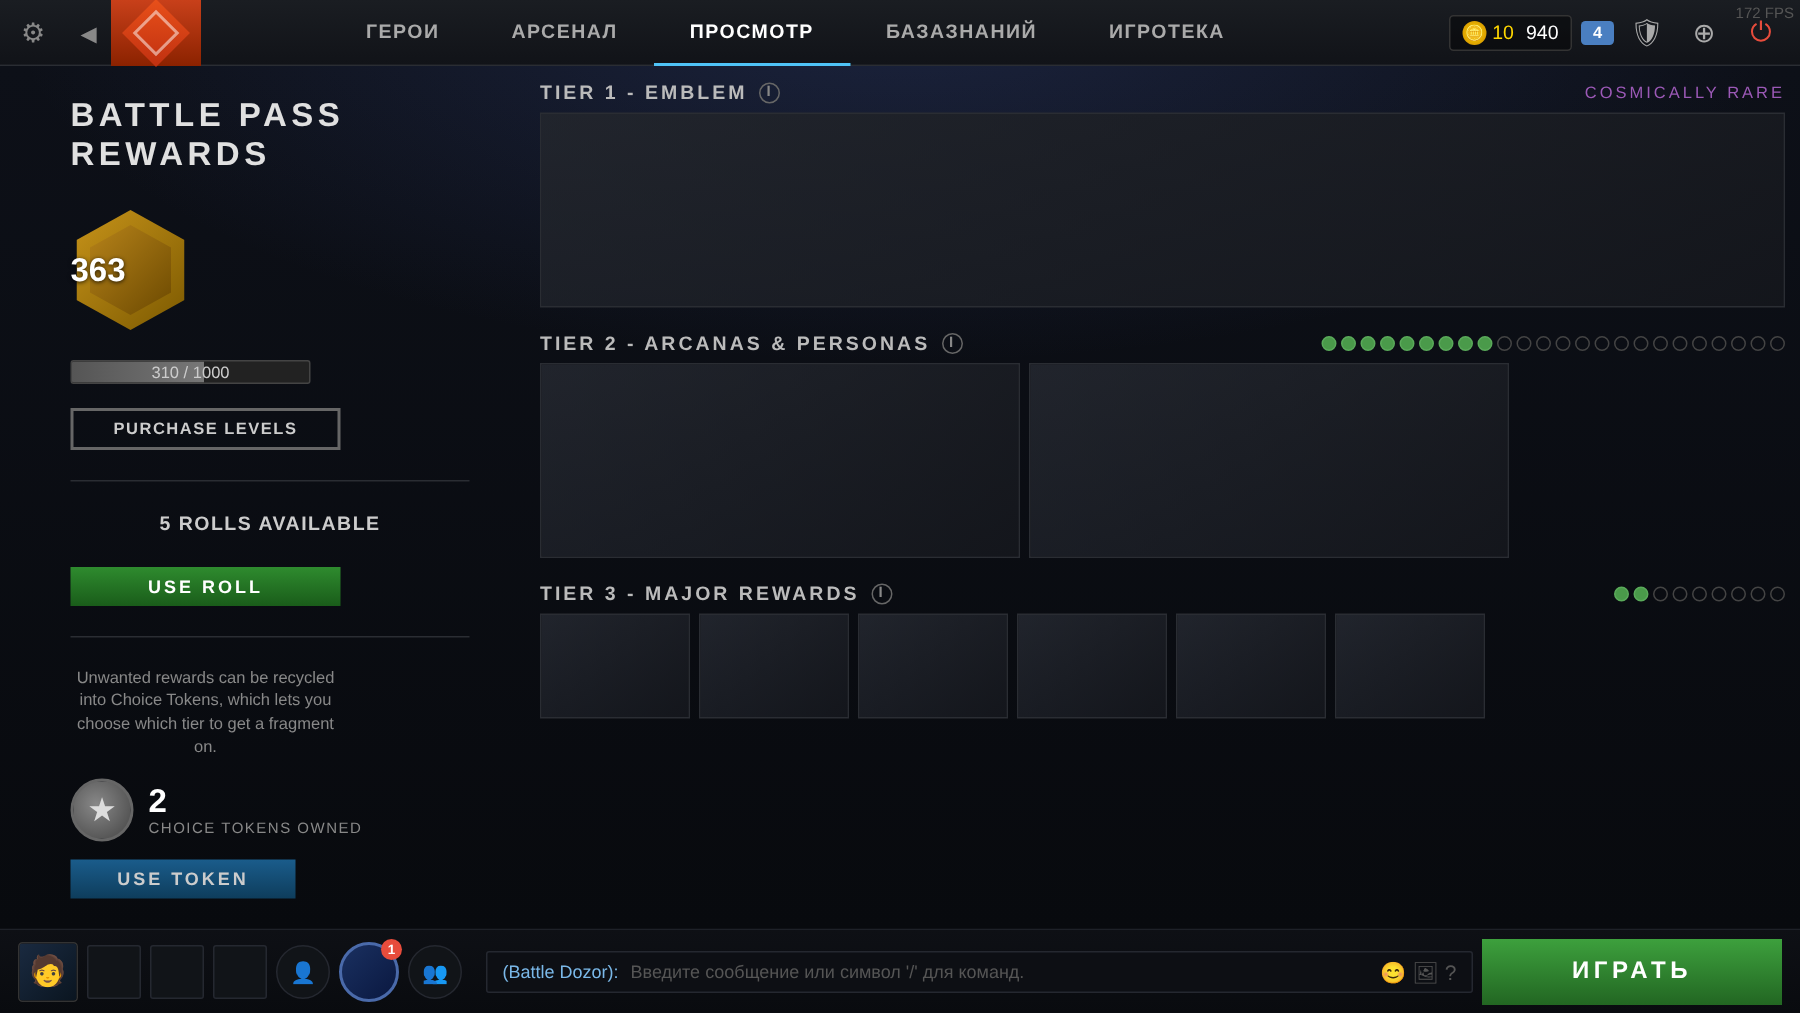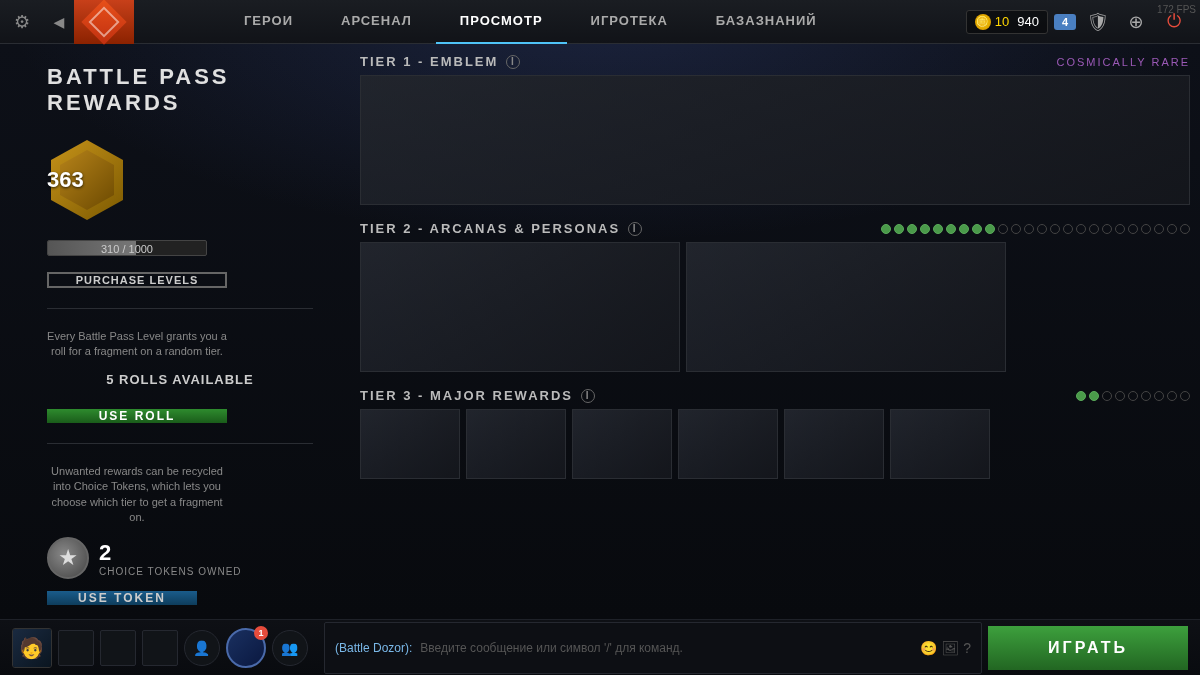--- a/index.html
+++ b/index.html
@@ -561,8 +561,8 @@
     <div class="nav-tab">ГЕРОИ</div>
     <div class="nav-tab">АРСЕНАЛ</div>
     <div class="nav-tab active">ПРОСМОТР</div>
+    <div class="nav-tab">БАЗАЗНАНИЙ</div>
     <div class="nav-tab">ИГРОТЕКА</div>
-    <div class="nav-tab">БАЗАЗНАНИЙ</div>
   </div>
   <div class="nav-right">
     <div class="nav-currency">

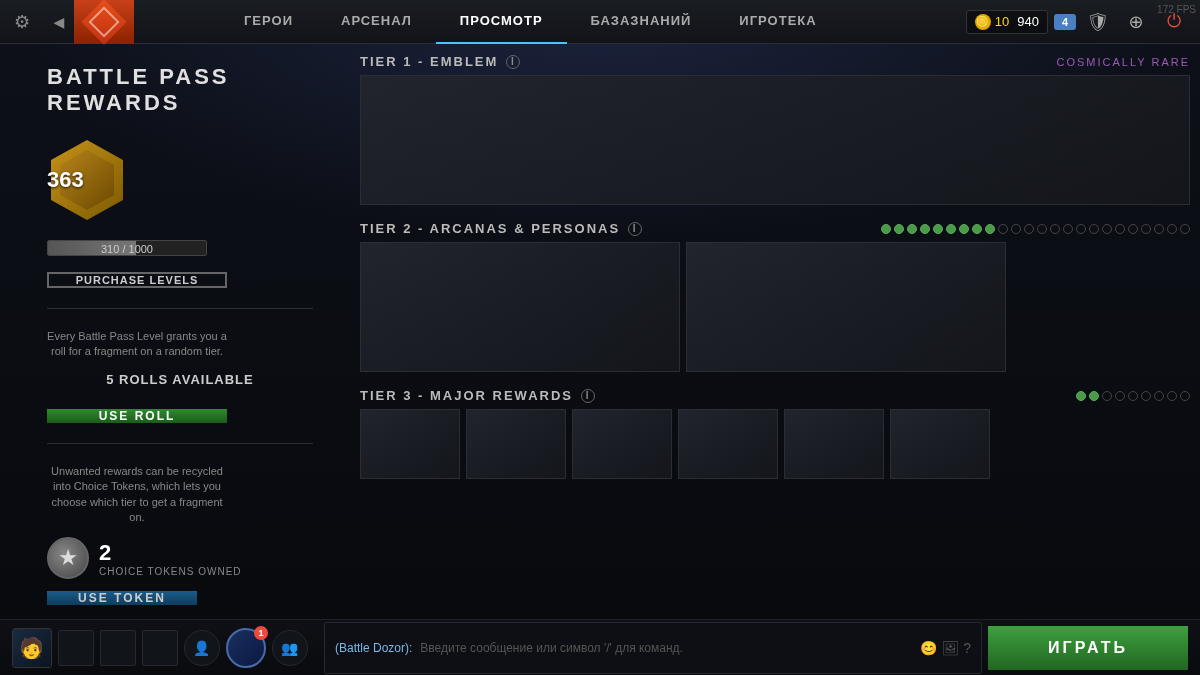--- a/index.html
+++ b/index.html
@@ -604,7 +604,6 @@
 
     <hr class="divider-line">
 
-    <p class="rolls-info-text">Every Battle Pass Level grants you a roll for a fragment on a random tier.</p>
     <div class="rolls-available">5 ROLLS AVAILABLE</div>
     <button class="use-roll-btn">USE ROLL</button>
 

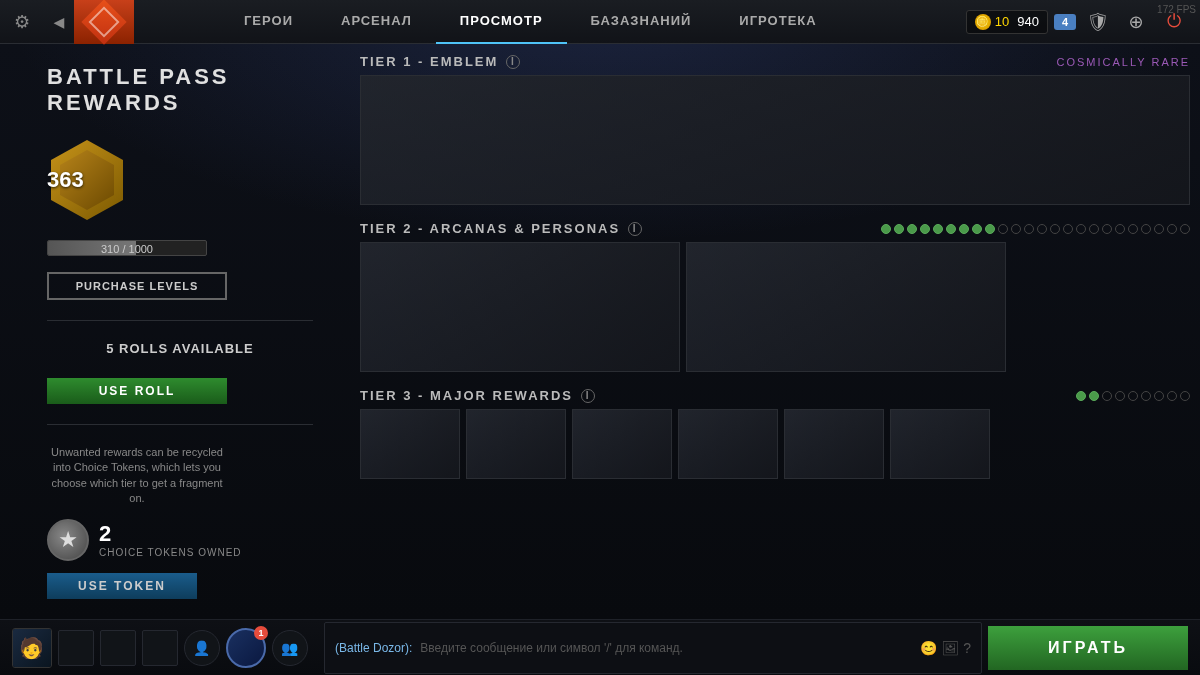--- a/index.html
+++ b/index.html
@@ -499,7 +499,7 @@
     }
     .bottom-chat {
       flex: 1;
-      height: 52px;
+      height: 28px;
       background: #0d0f14;
       border: 1px solid #252830;
       border-radius: 2px;

